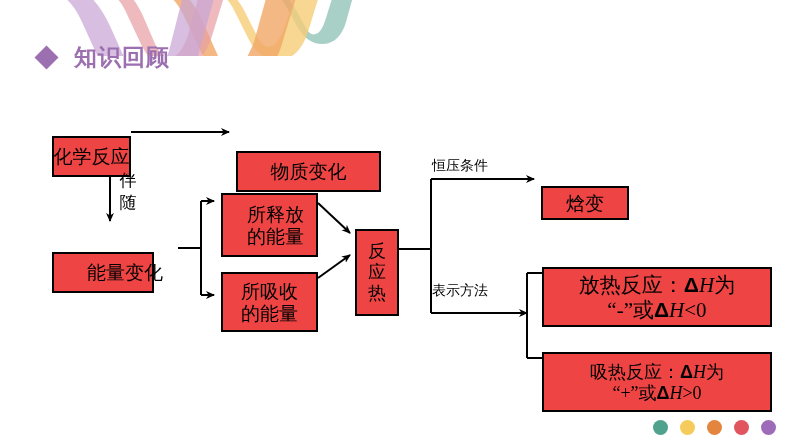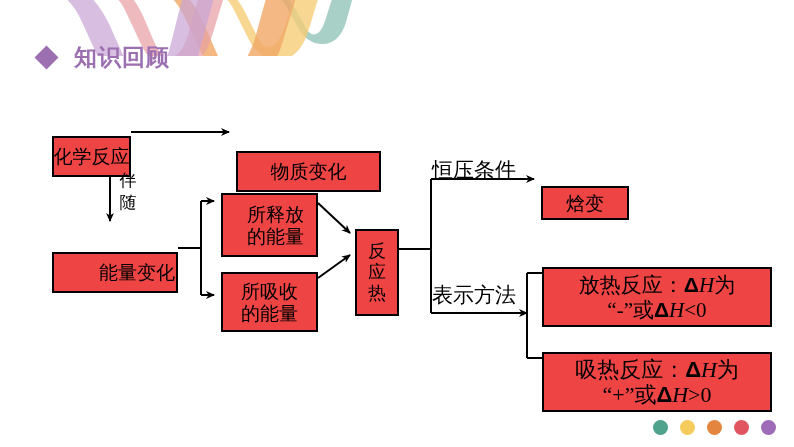--- a/index.html
+++ b/index.html
@@ -111,7 +111,7 @@
   .edge-label {
     position: absolute;
     font-family: "Liberation Serif", "DejaVu Serif", serif;
-    font-size: 21px;
+    font-size: 14px;
     color: #000000;
     background: transparent;
     line-height: 1.05;

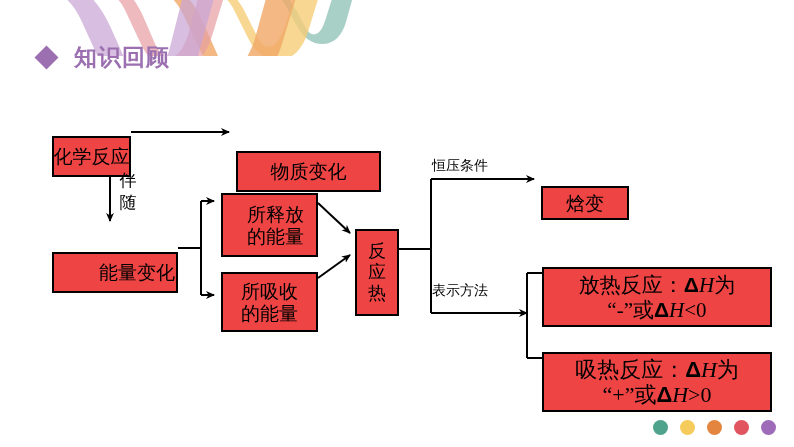--- a/index.html
+++ b/index.html
@@ -96,7 +96,7 @@
   
   #n-chemical-reaction { left: 52px;  top: 112px; width: 79px;  height: 41px; }
   #n-substance-change  { left: 236px; top: 127px; width: 145px; height: 41px; align-items: center; }
-  #n-energy-change     { left: 52px;  top: 228px; width: 126px; height: 41px; padding-left: 44px; }
+  #n-energy-change     { left: 52px;  top: 228px; width: 102px; height: 41px; padding-left: 44px; }
   #n-released-energy   { left: 221px; top: 169px; width: 97px;  height: 64px; padding-left: 12px; }
   #n-absorbed-energy   { left: 221px; top: 248px; width: 97px;  height: 60px; }
   #n-reaction-heat     { left: 355px; top: 205px; width: 44px;  height: 87px;

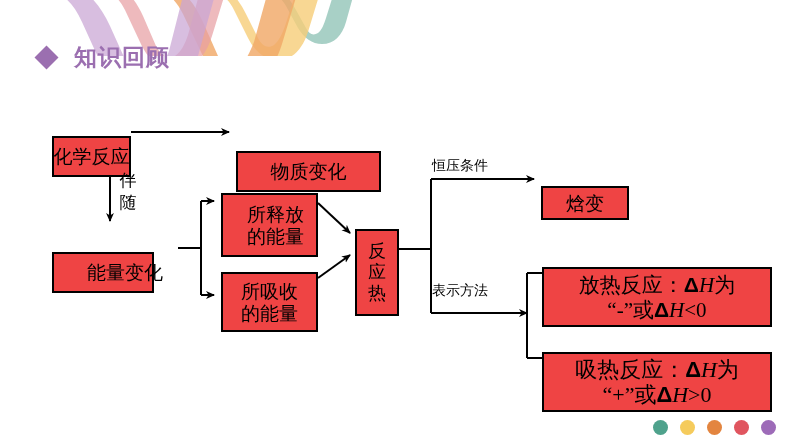--- a/index.html
+++ b/index.html
@@ -106,7 +106,7 @@
   #n-exothermic        { left: 542px; top: 243px; width: 230px; height: 60px;
                          font-size: 21px; }
   #n-endothermic       { left: 542px; top: 328px; width: 230px; height: 60px;
-                         font-size: 22px; }
+                         font-size: 18px; }
 
   .edge-label {
     position: absolute;

